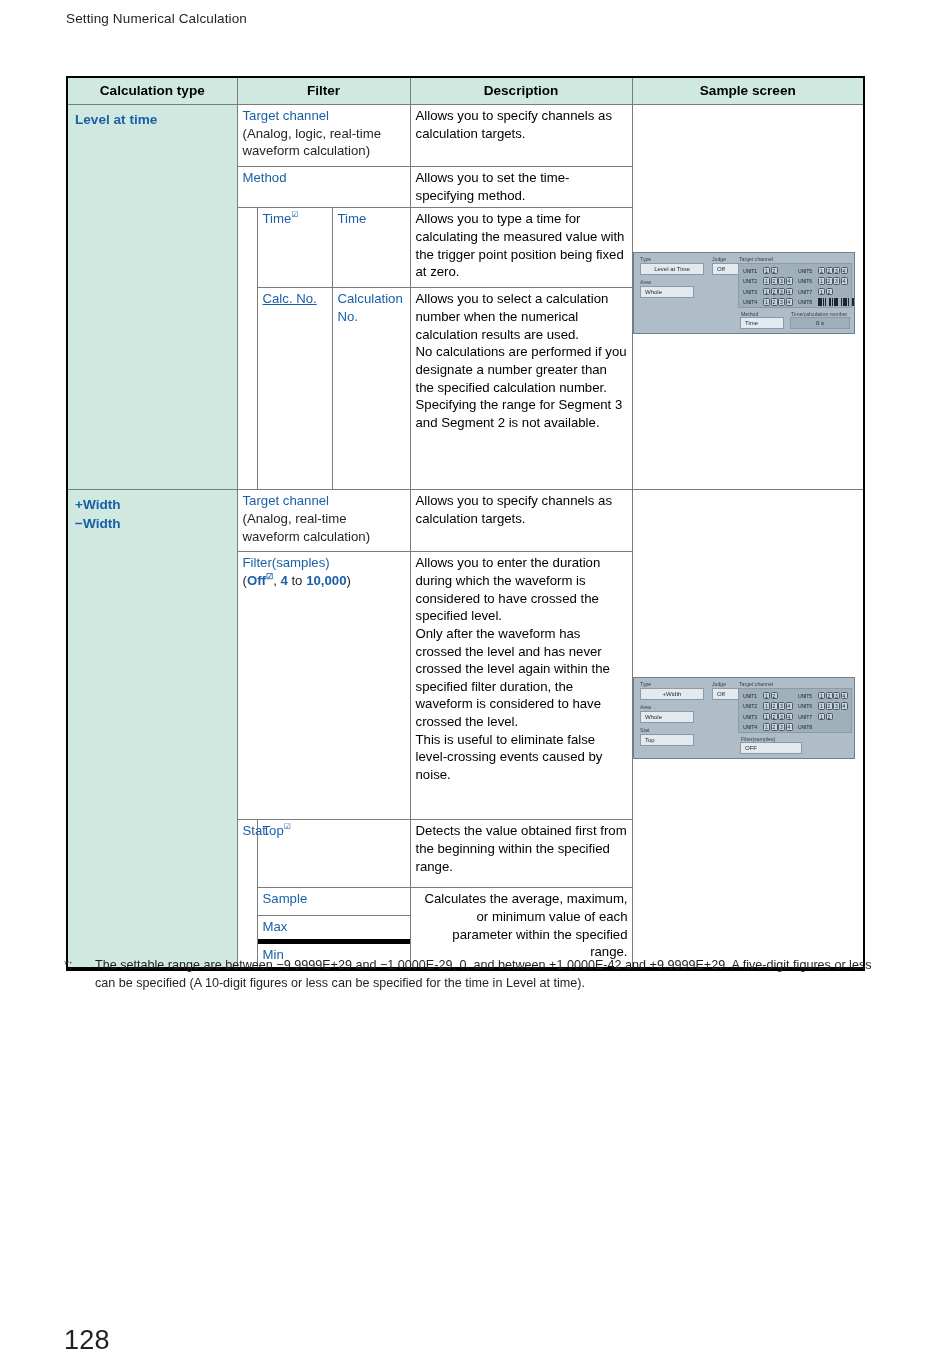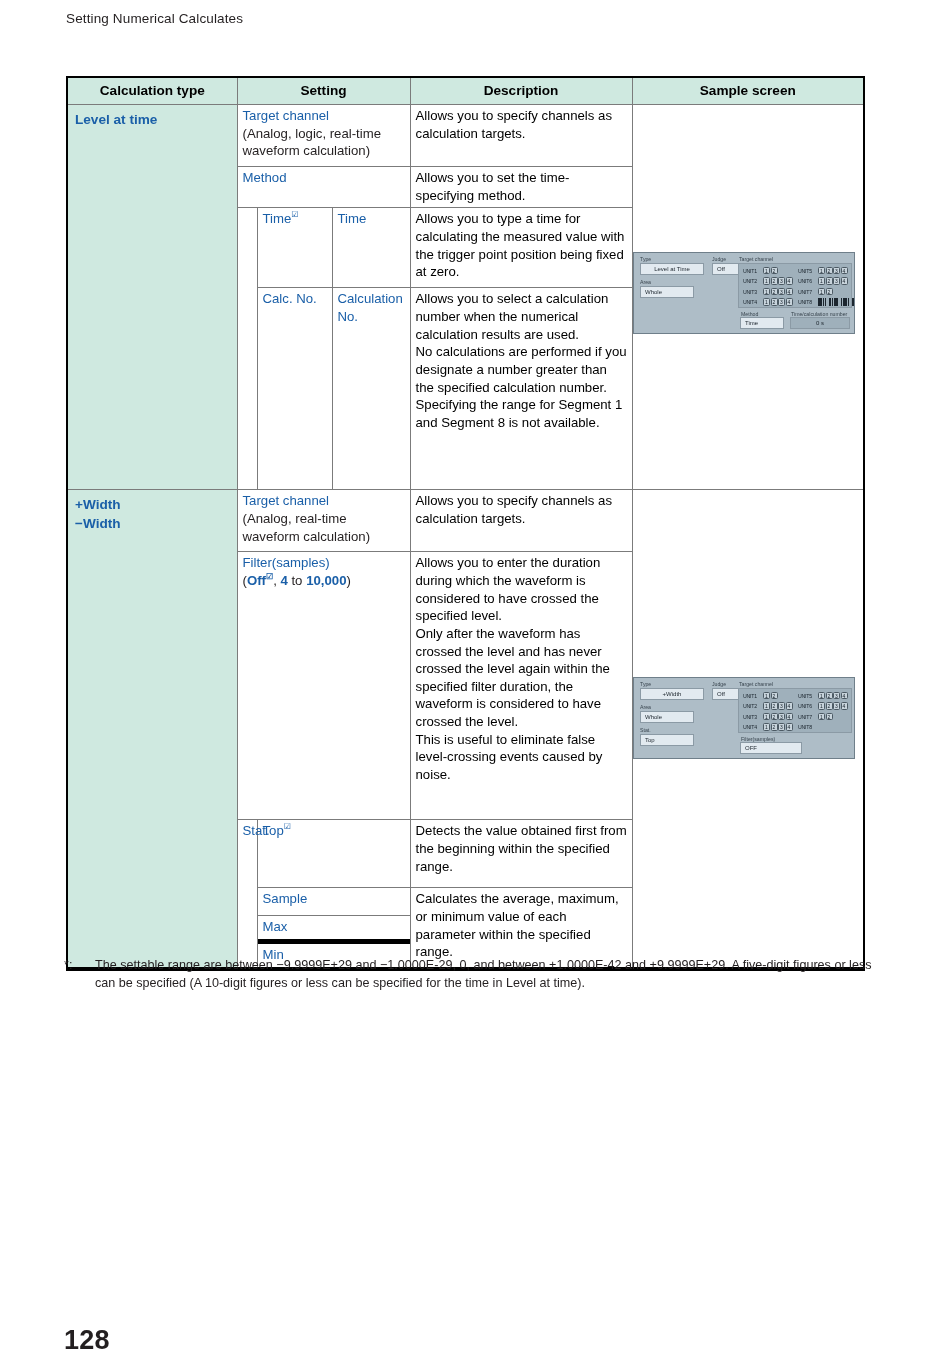--- a/index.html
+++ b/index.html
@@ -211,7 +211,7 @@
 </head>
 <body>
 
-<div class="running-head">Setting Numerical Calculates</div>
+<div class="running-head">Setting Numerical Calculation</div>
 
 <table class="spec-table">
   <colgroup>

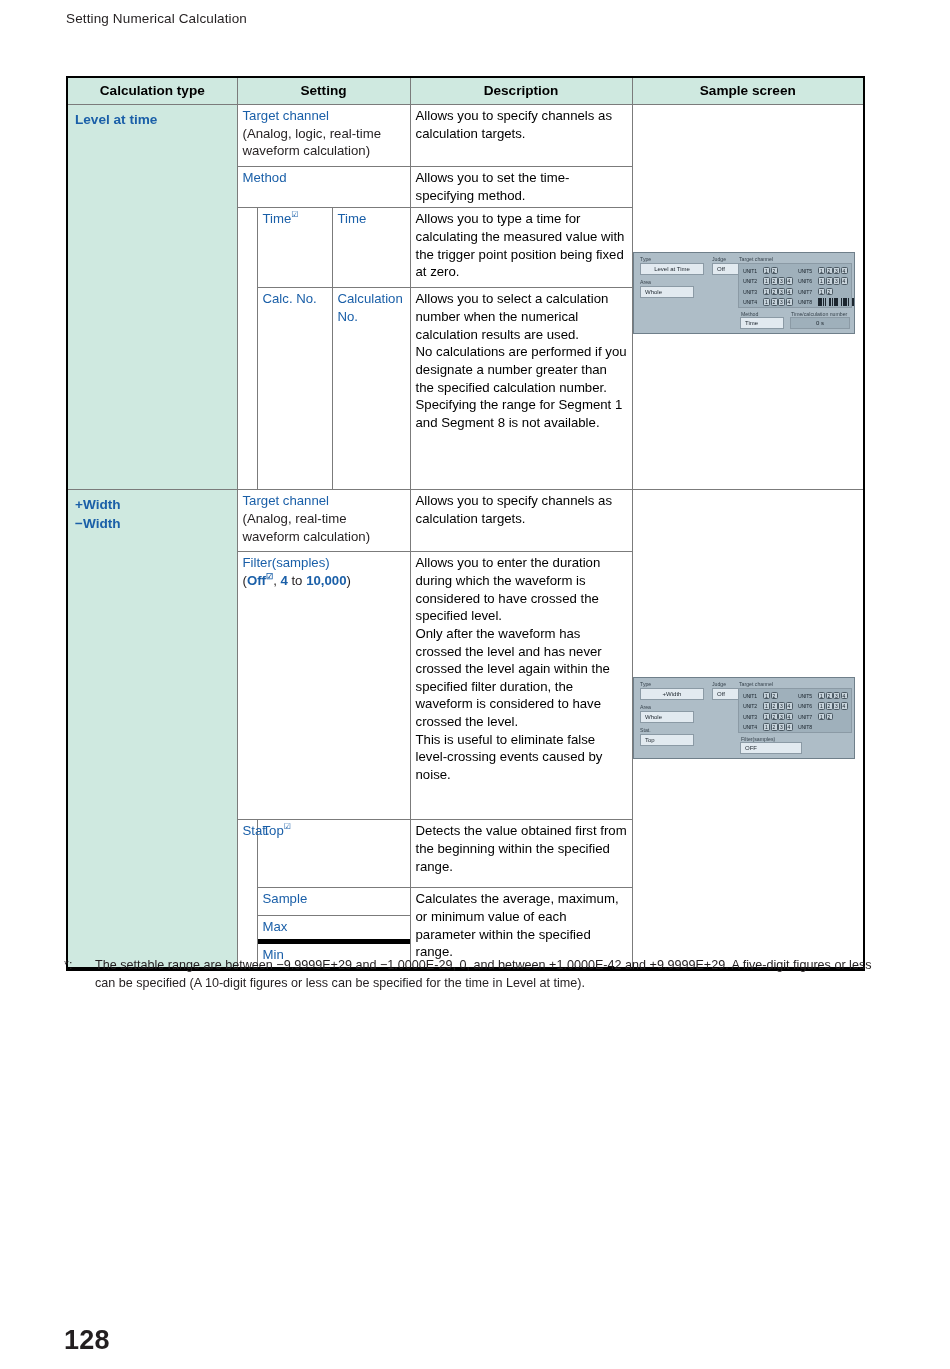--- a/index.html
+++ b/index.html
@@ -225,7 +225,7 @@
   <thead>
     <tr>
       <th class="outer-l">Calculation type</th>
-      <th colspan="3">Setting</th>
+      <th colspan="3">Filter</th>
       <th>Description</th>
       <th class="outer-r">Sample screen</th>
     </tr>

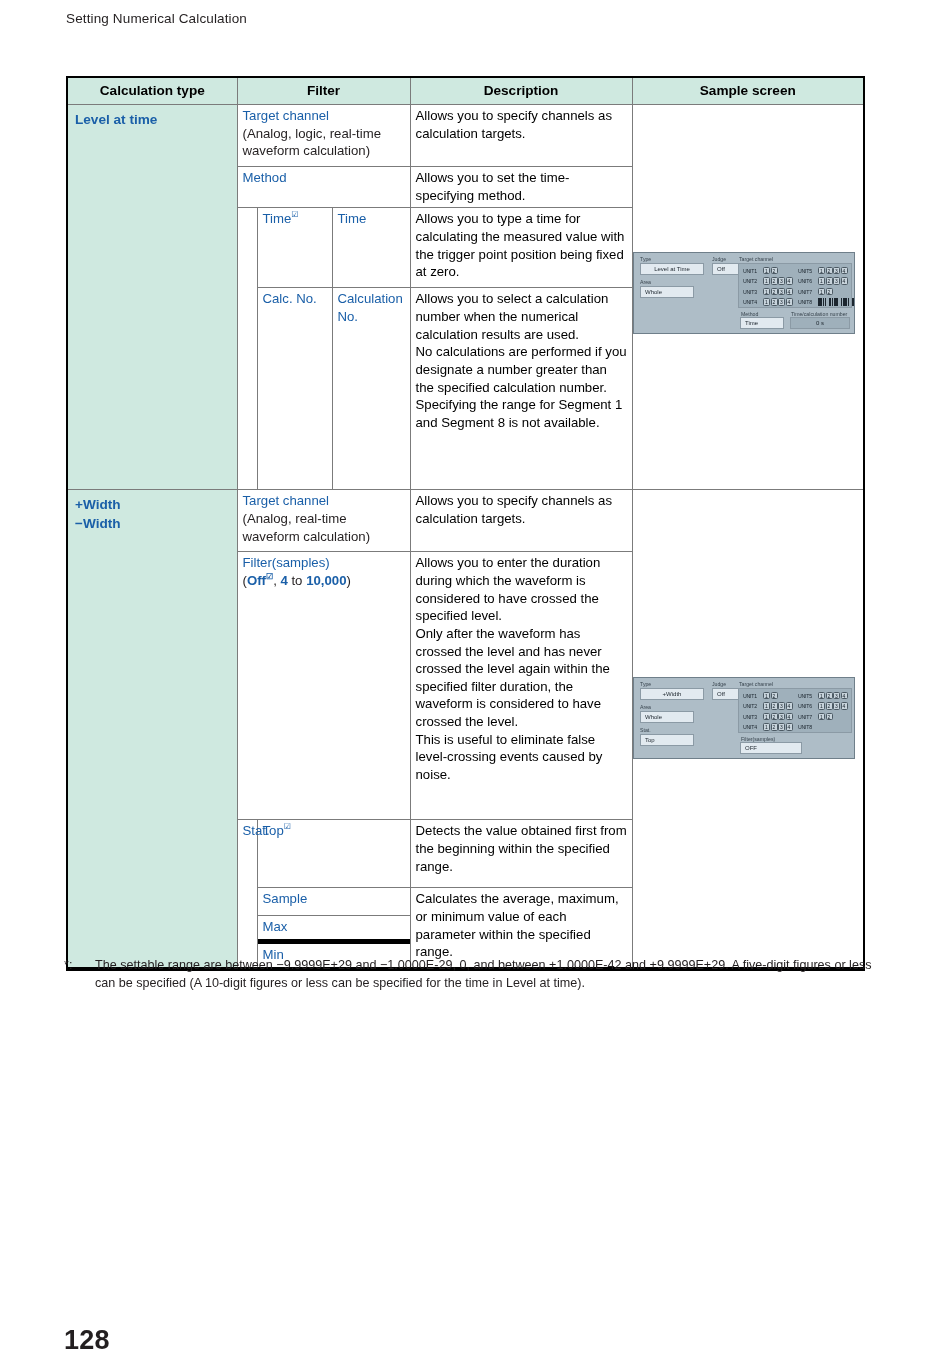--- a/index.html
+++ b/index.html
@@ -258,7 +258,7 @@
 
     <tr>
       <td style="border-top:none;border-left:1px solid #7b7b7b;"></td>
-      <td class="setting-cell" style="height:196px;">Calc. No.</td>
+      <td class="setting-cell" style="height:196px;text-decoration:underline;">Calc. No.</td>
       <td class="setting-cell">Calculation No.</td>
       <td class="desc-cell" style="white-space:pre-line;">Allows you to select a calculation number when the numerical calculation results are used.
 No calculations are performed if you designate a number greater than the specified calculation number.

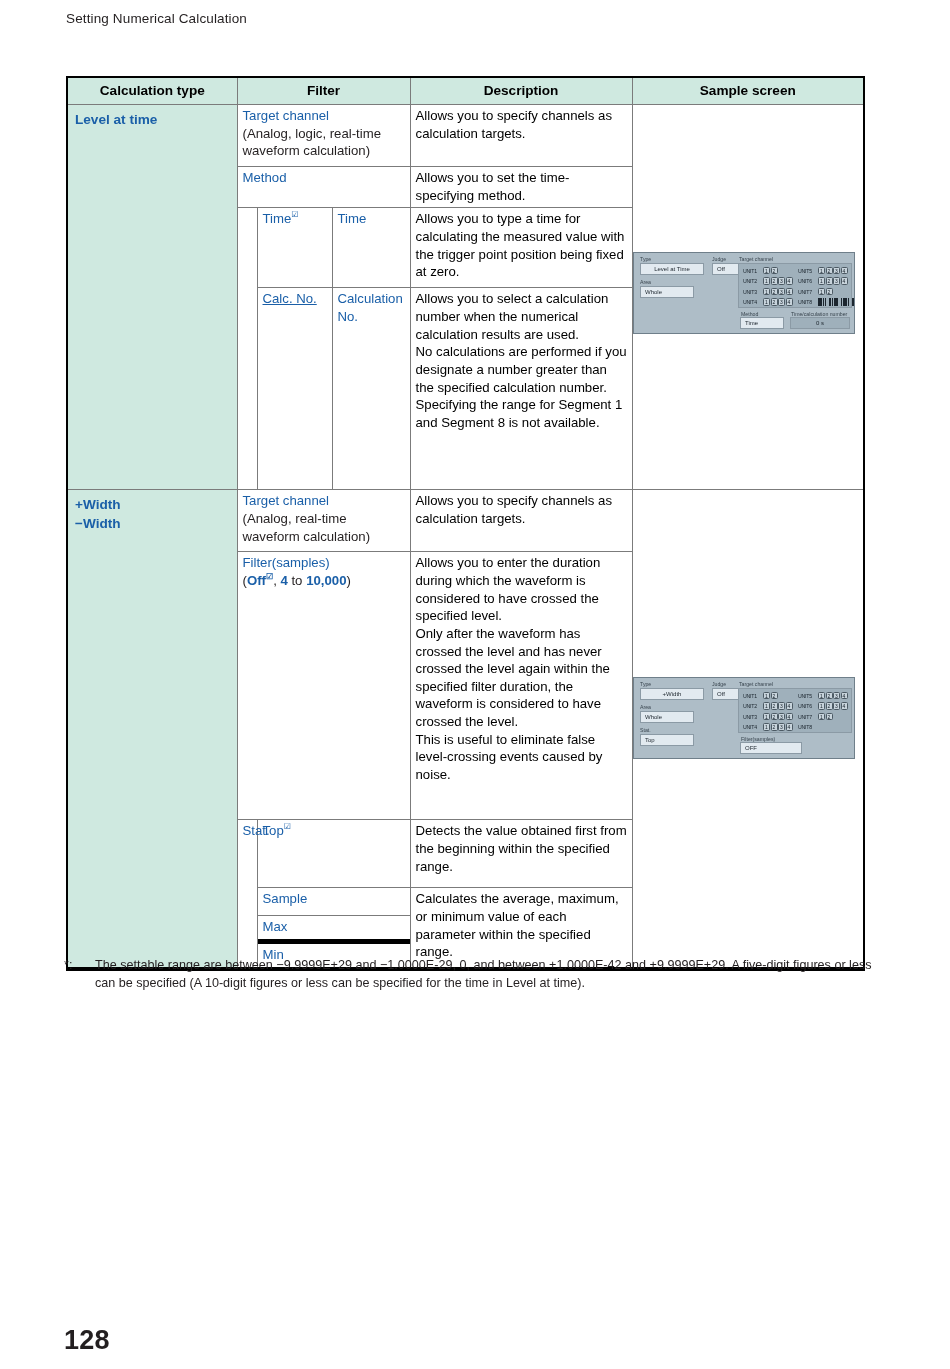--- a/index.html
+++ b/index.html
@@ -262,7 +262,7 @@
       <td class="setting-cell">Calculation No.</td>
       <td class="desc-cell" style="white-space:pre-line;">Allows you to select a calculation number when the numerical calculation results are used.
 No calculations are performed if you designate a number greater than the specified calculation number.
-Specifying the range for Segment 1 and Segment 8 is not available.</td>
+Specifying the range for Segment 3 and Segment 2 is not available.</td>
     </tr>
 
     <tr>

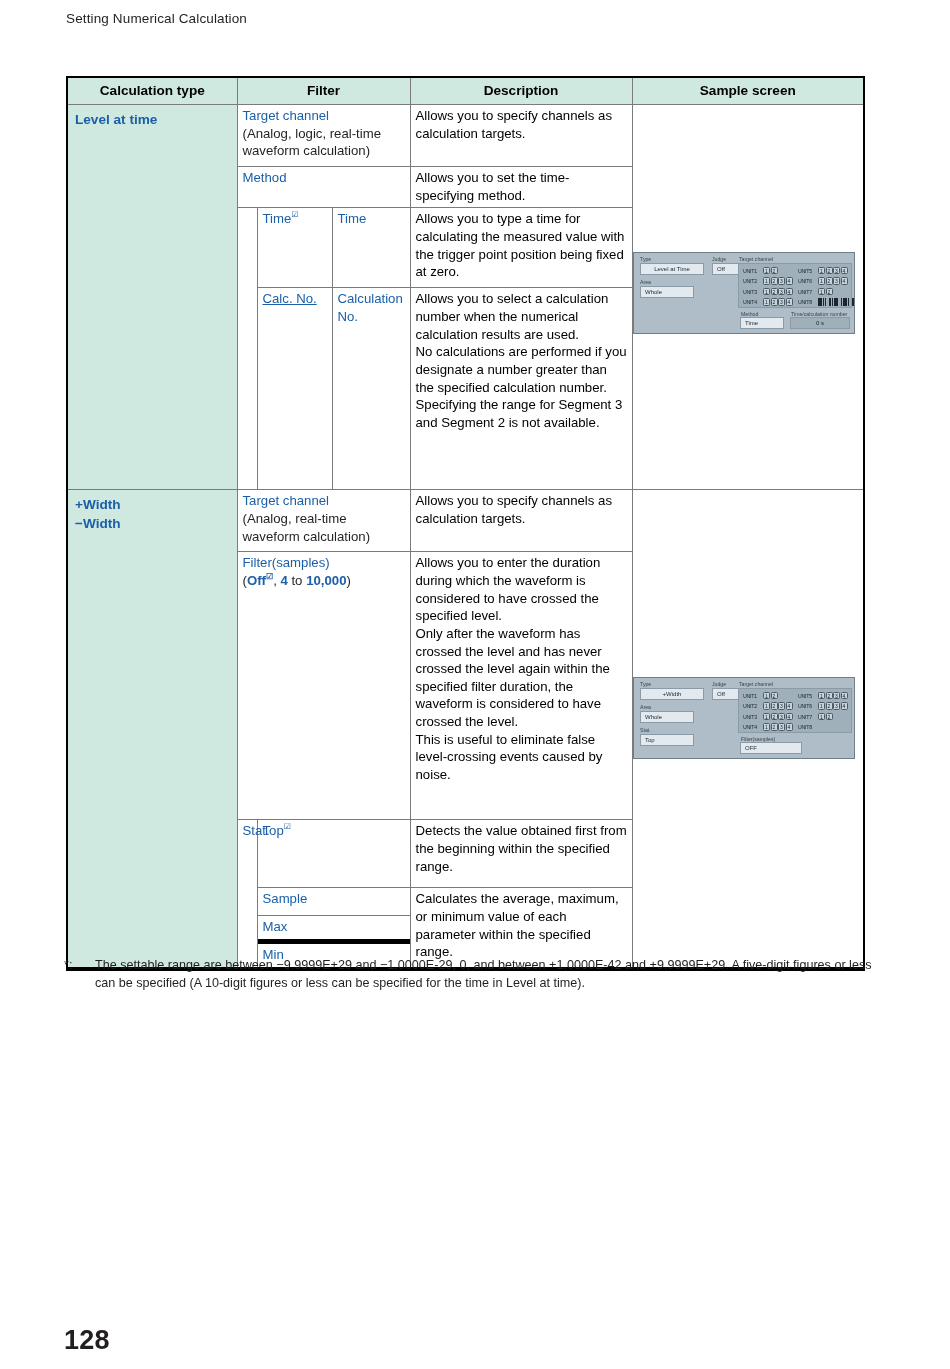--- a/index.html
+++ b/index.html
@@ -298,7 +298,7 @@
 
     <tr>
       <td class="setting-cell" colspan="2" style="height:22px;">Sample</td>
-      <td class="desc-cell" rowspan="2" style="border-bottom:1px solid #7b7b7b;">Calculates the average, maximum, or minimum value of each parameter within the specified range.</td>
+      <td class="desc-cell" rowspan="2" style="border-bottom:1px solid #7b7b7b;text-align:right;">Calculates the average, maximum, or minimum value of each parameter within the specified range.</td>
     </tr>
 
     <tr>

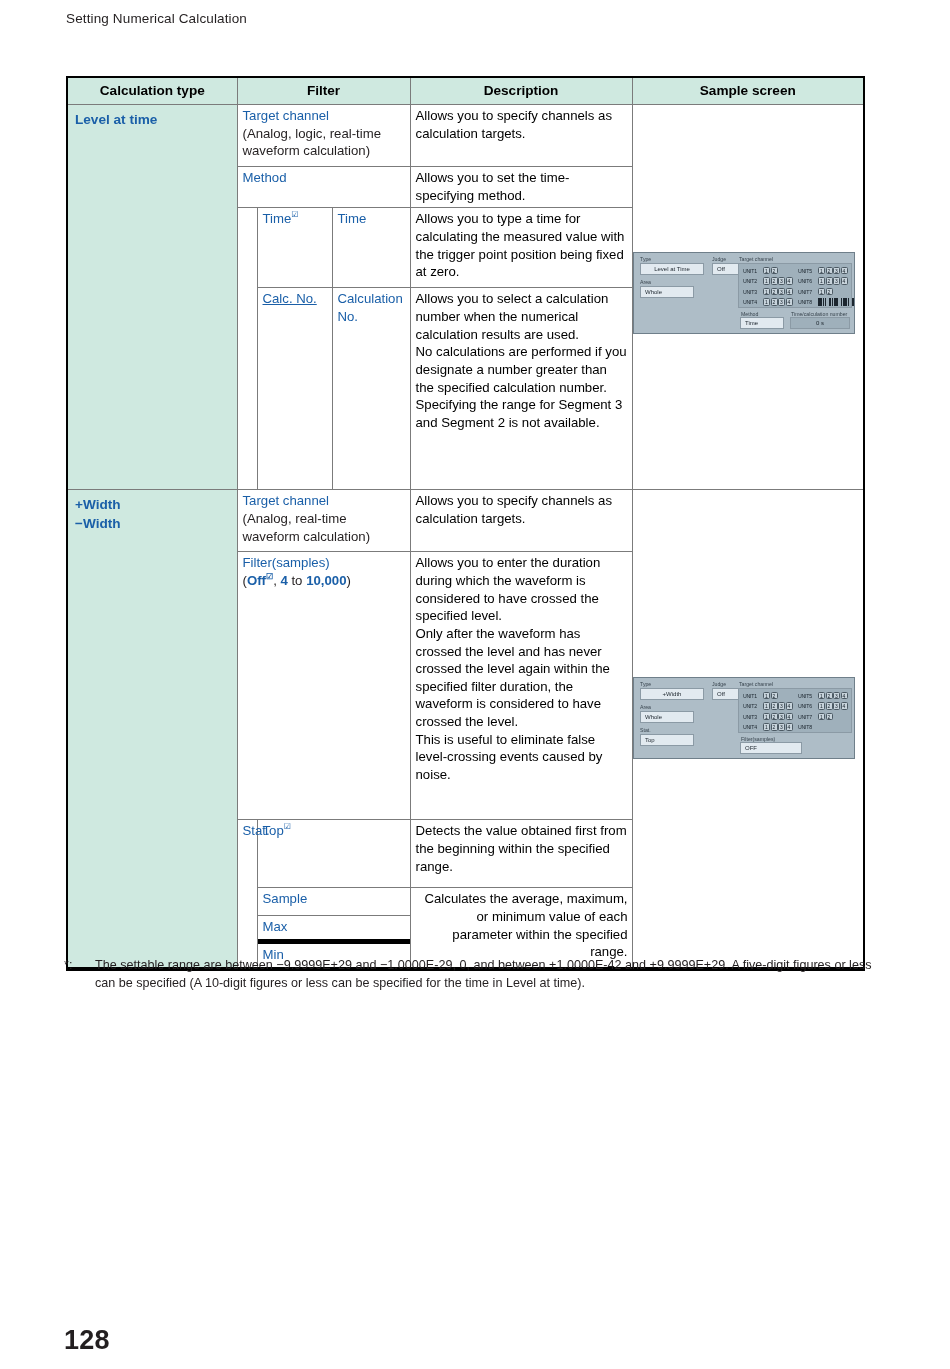--- a/index.html
+++ b/index.html
@@ -115,7 +115,7 @@
     left: 64px;
     top: 1325px;
     font-size: 27px;
-    font-weight: bold;
+    font-weight: normal;
     color: #231f20;
     letter-spacing: 0.01em;
   }

